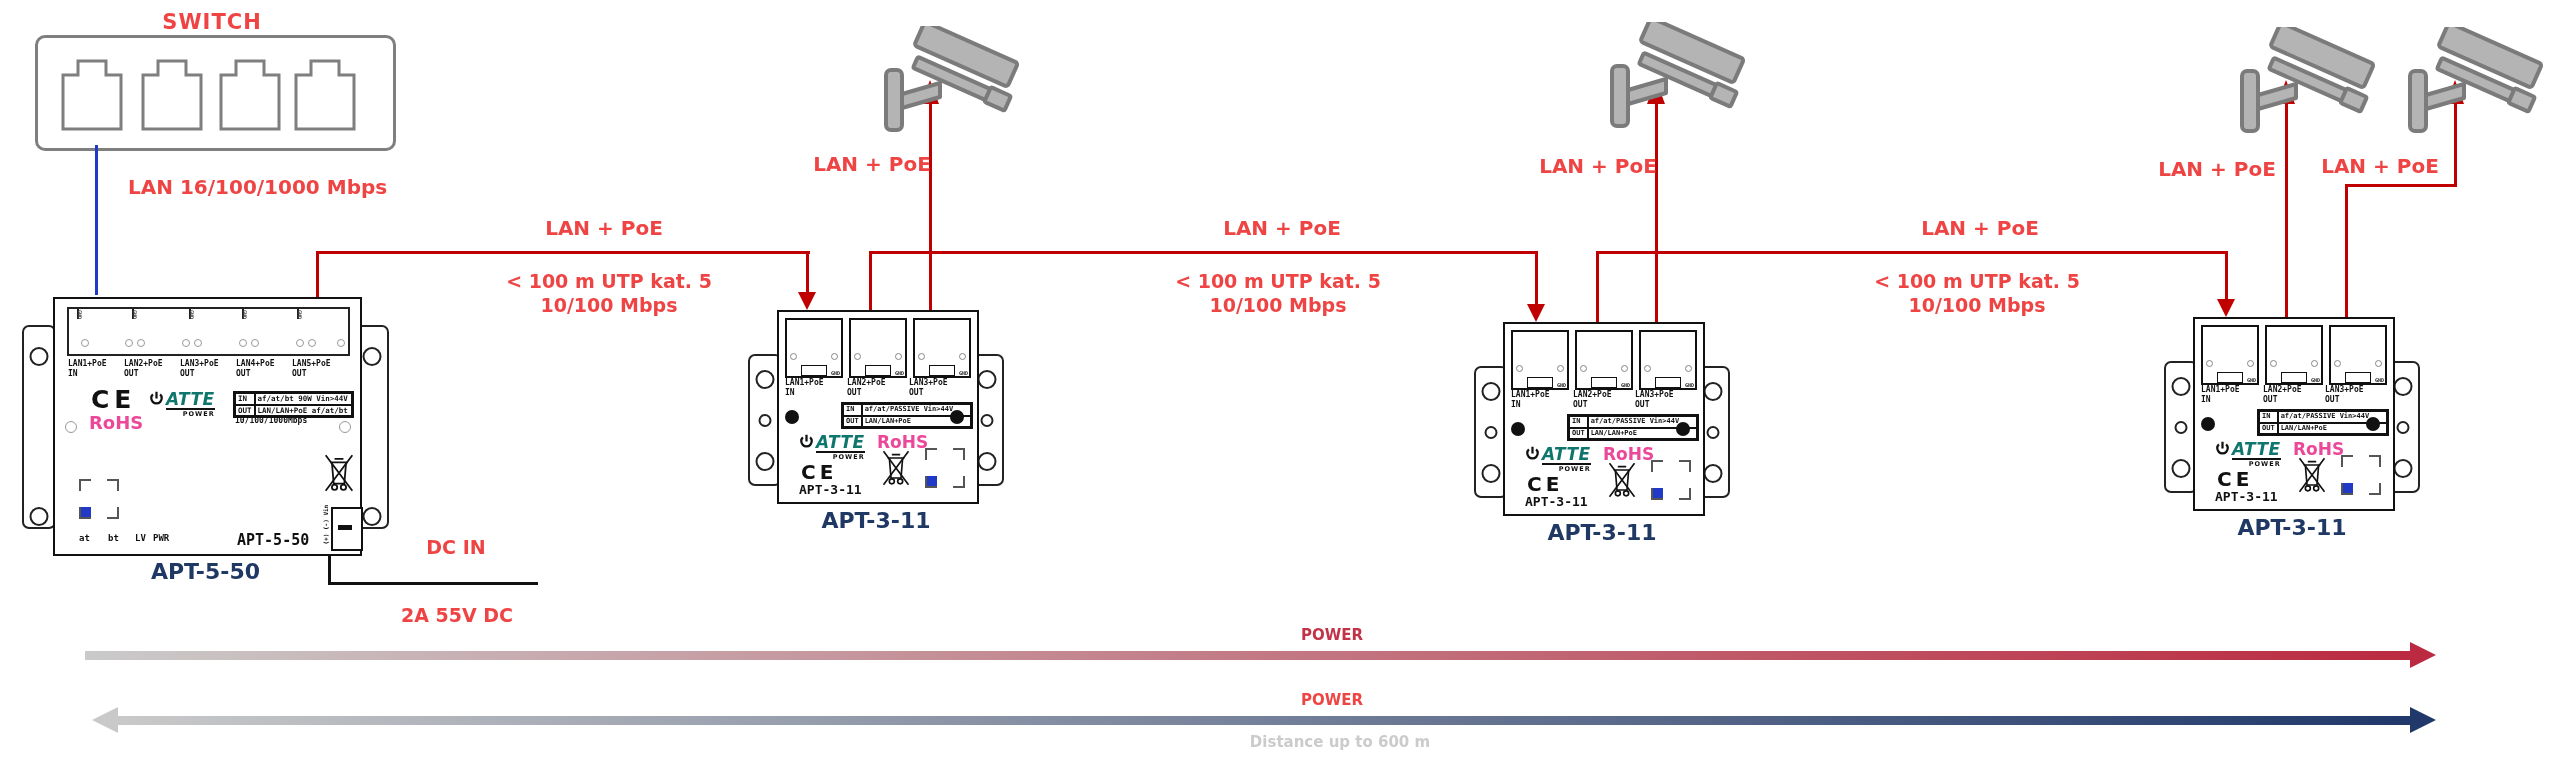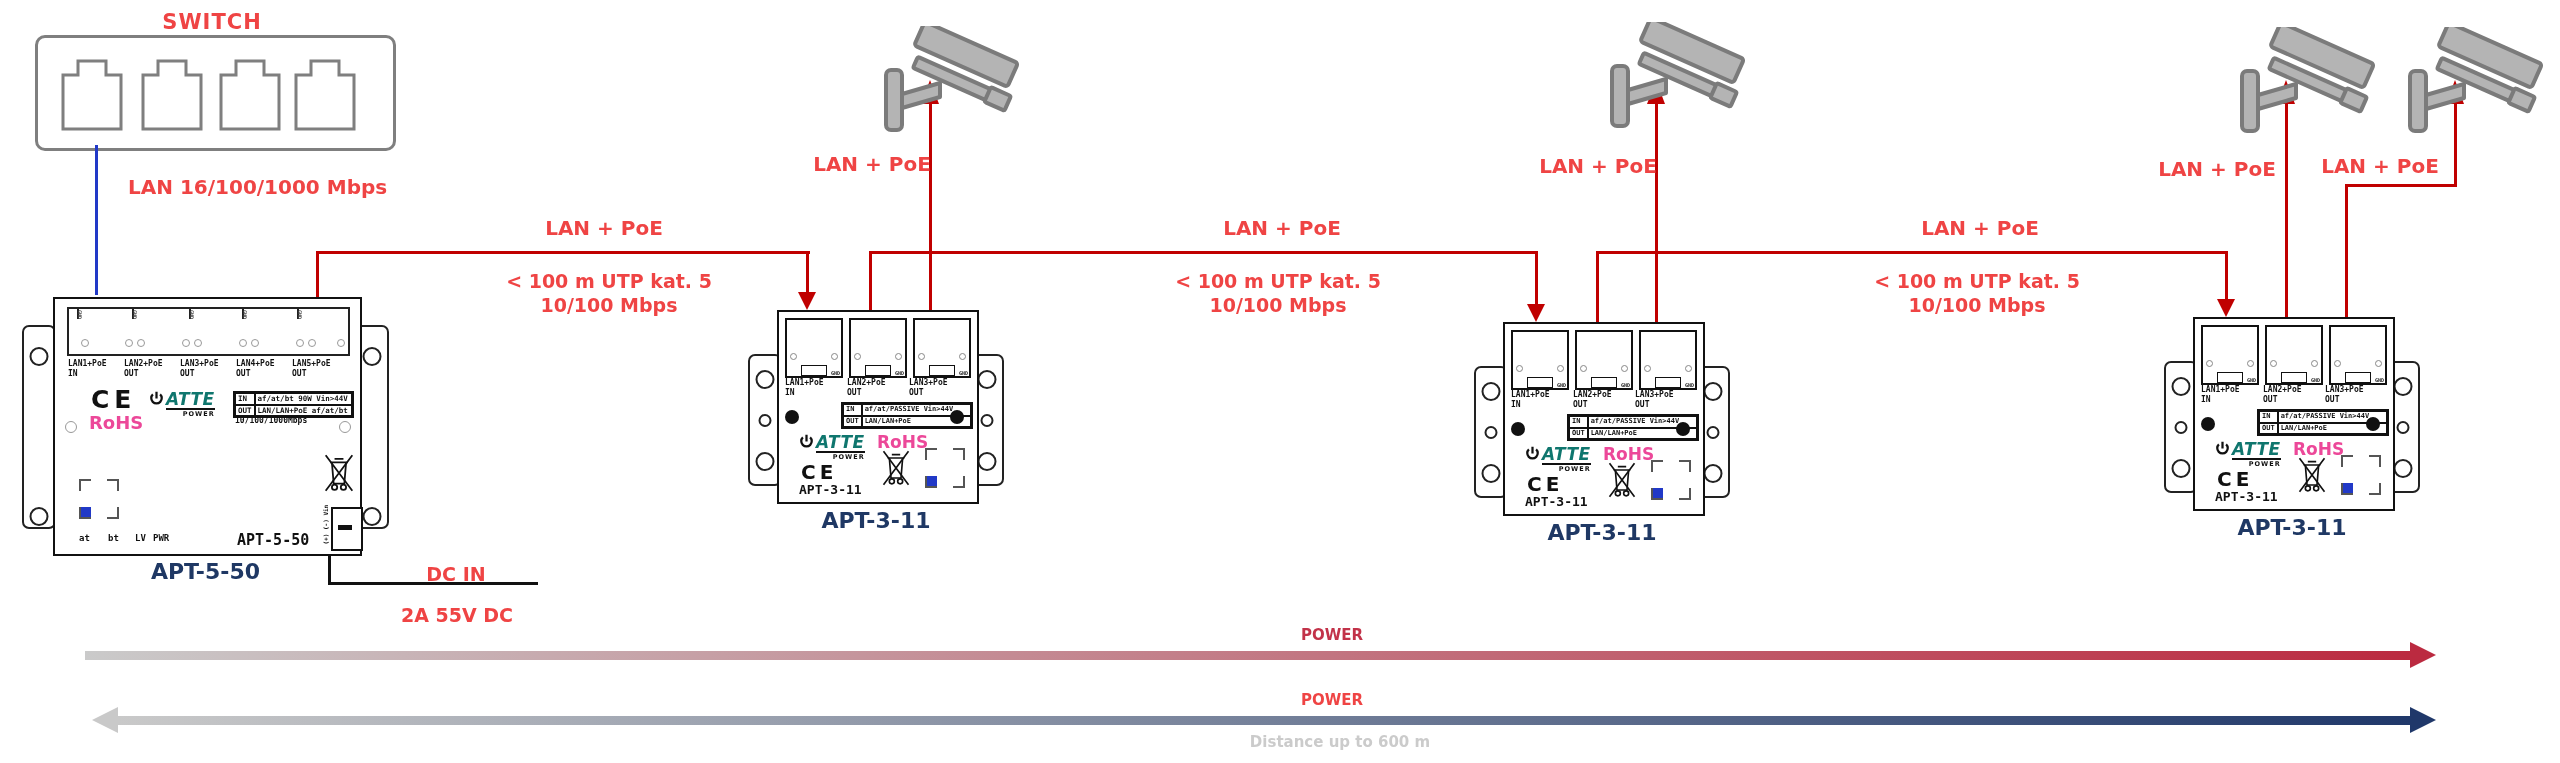--- a/index.html
+++ b/index.html
@@ -276,7 +276,7 @@
 
 <div class="kl" style="left:328px;top:552px;width:3px;height:33px;"></div>
 <div class="kl" style="left:328px;top:582px;width:210px;height:3px;"></div>
-<div class="nlbl f19 ctr" style="left:456px;top:563px;">DC IN</div>
+<div class="nlbl f19 ctr" style="left:456px;top:536px;">DC IN</div>
 <div class="nlbl f19 ctr" style="left:457px;top:604px;">2A 55V DC</div>
 
 <div class="abs" style="left:777px;top:310px;width:198px;height:215px;">

